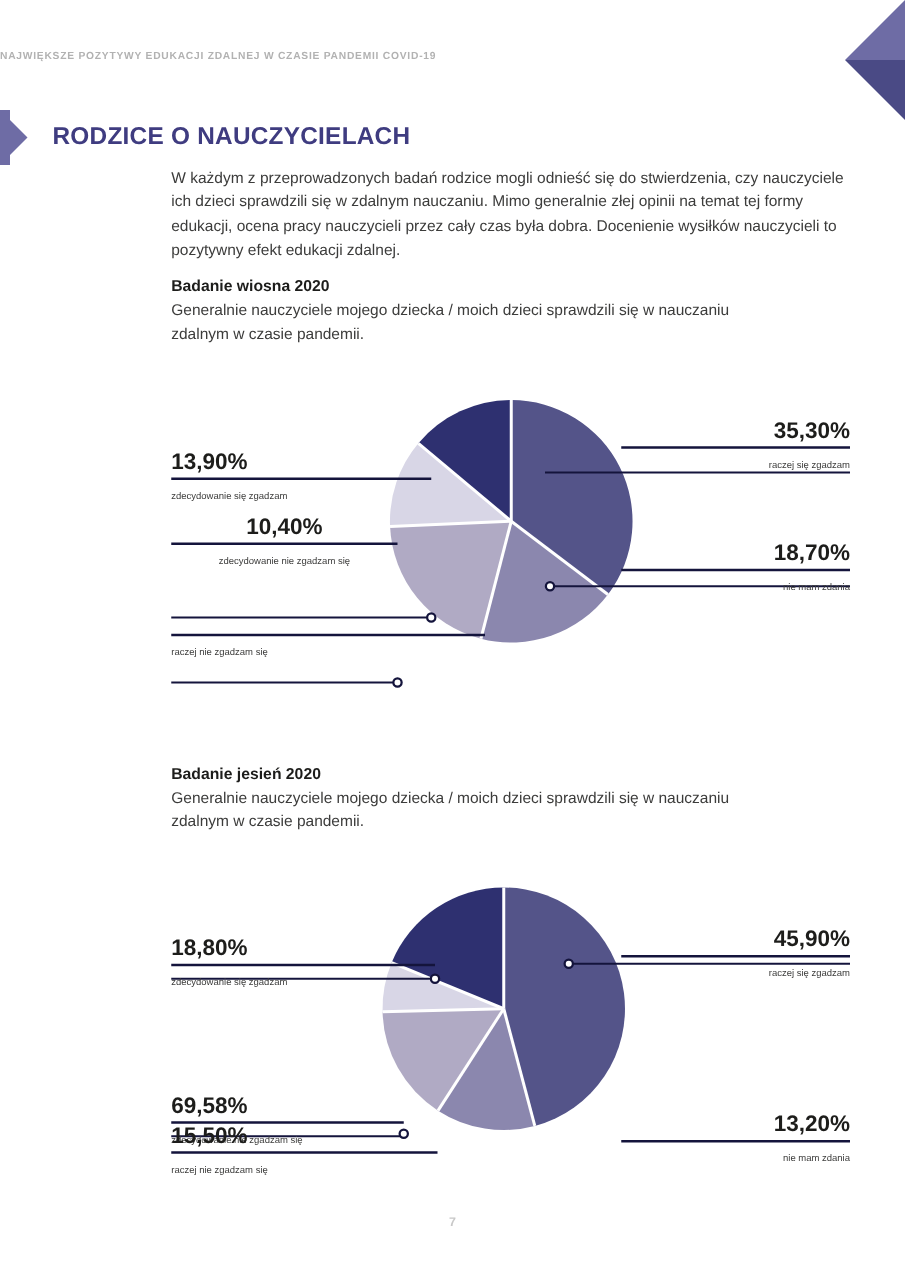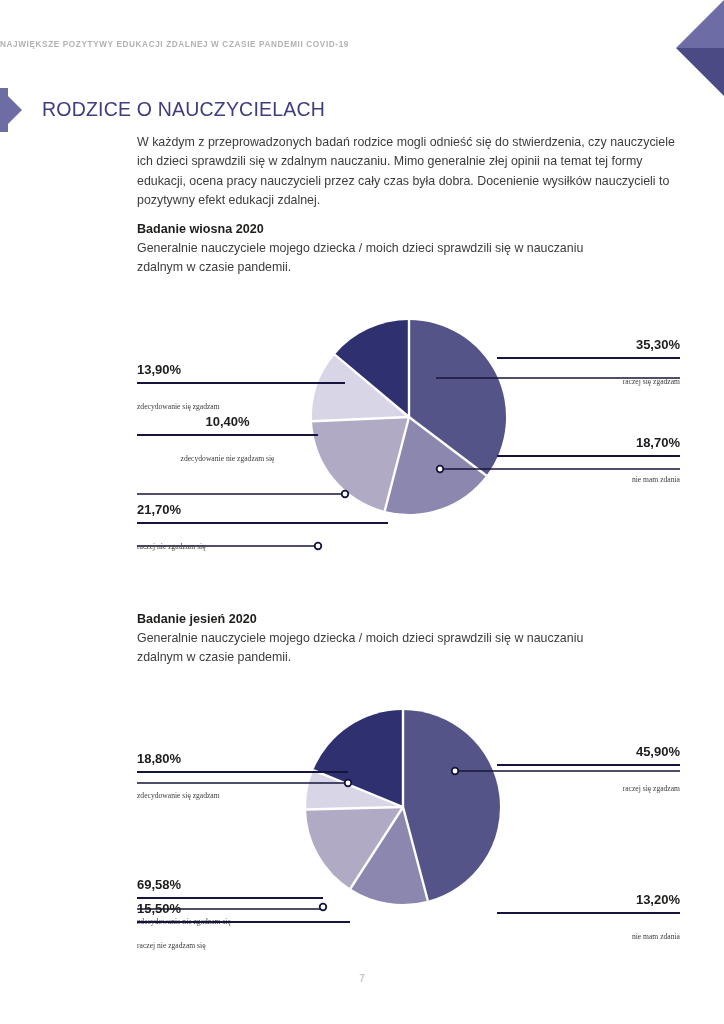--- a/index.html
+++ b/index.html
@@ -54,7 +54,7 @@
     top: 98px;
     left: 42px;
     font-size: 19.5px;
-    font-weight: 400;
+    font-weight: 700;
     letter-spacing: 0.2px;
     color: #3f3c80;
   }

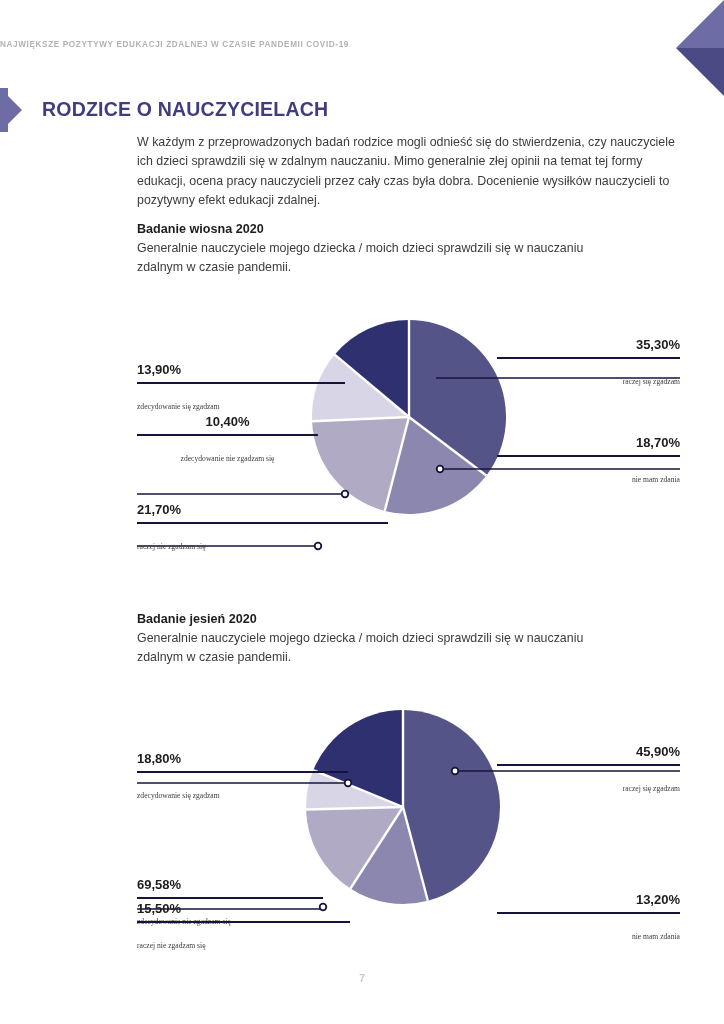--- a/index.html
+++ b/index.html
@@ -111,7 +111,7 @@
     position: absolute;
   }
   .callout .pct {
-    font-size: 13px;
+    font-size: 18px;
     font-weight: 700;
     color: #1d1d1b;
     white-space: nowrap;

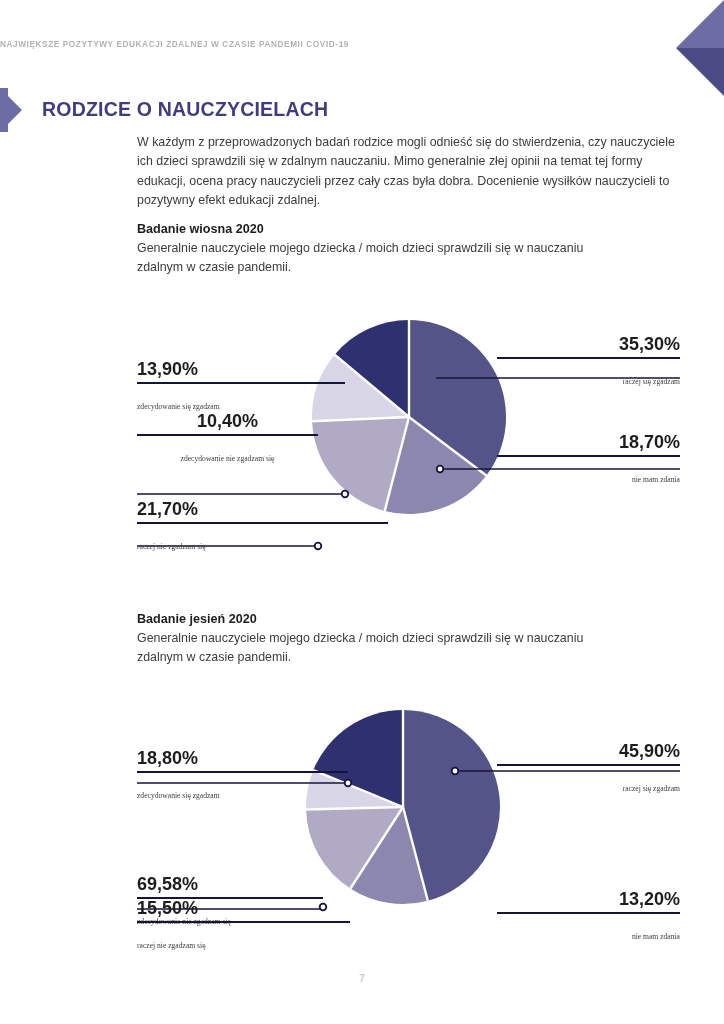--- a/index.html
+++ b/index.html
@@ -125,10 +125,9 @@
   .callout .cap {
     font-size: 7.6px;
     color: #3c3c3b;
-    margin-top: 18px;
+    margin-top: 8px;
     white-space: nowrap;
     line-height: 9px;
-    font-family: Liberation Serif, serif;
   }
   .callout.right { text-align: right; }
   .callout.left  { text-align: left; }

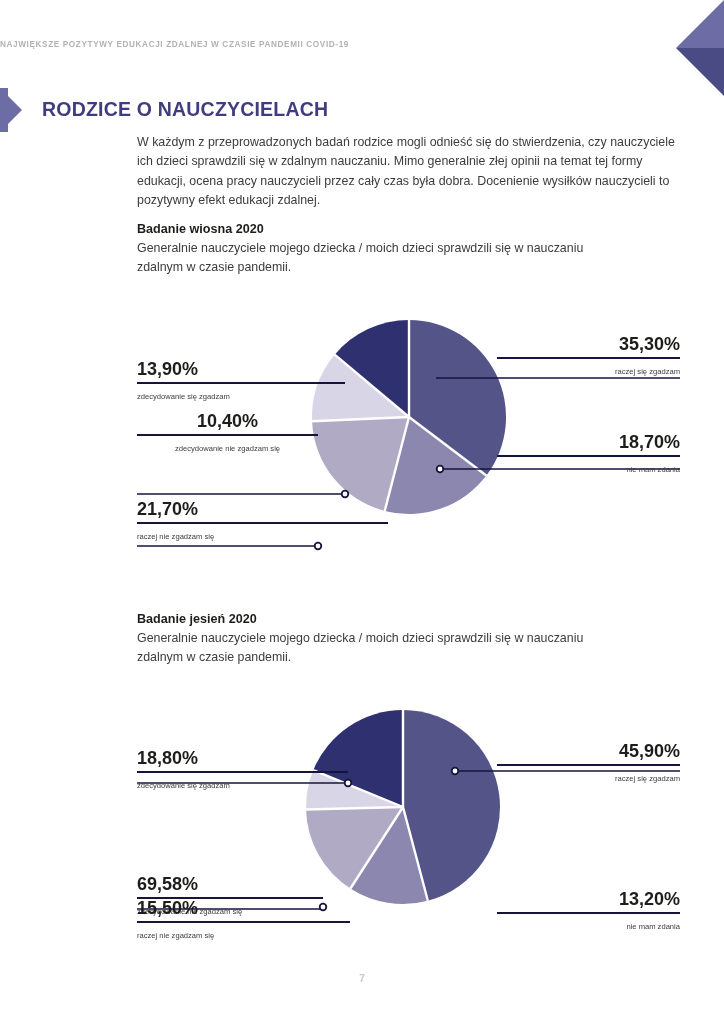--- a/index.html
+++ b/index.html
@@ -234,7 +234,6 @@
   </div>
 
   <div class="callout left" style="left:137px; top:280px; width:251px;">
-    <div class="pct">21,70%</div>
     <div class="rule"></div>
     <div class="cap">raczej nie zgadzam się</div>
   </div>

